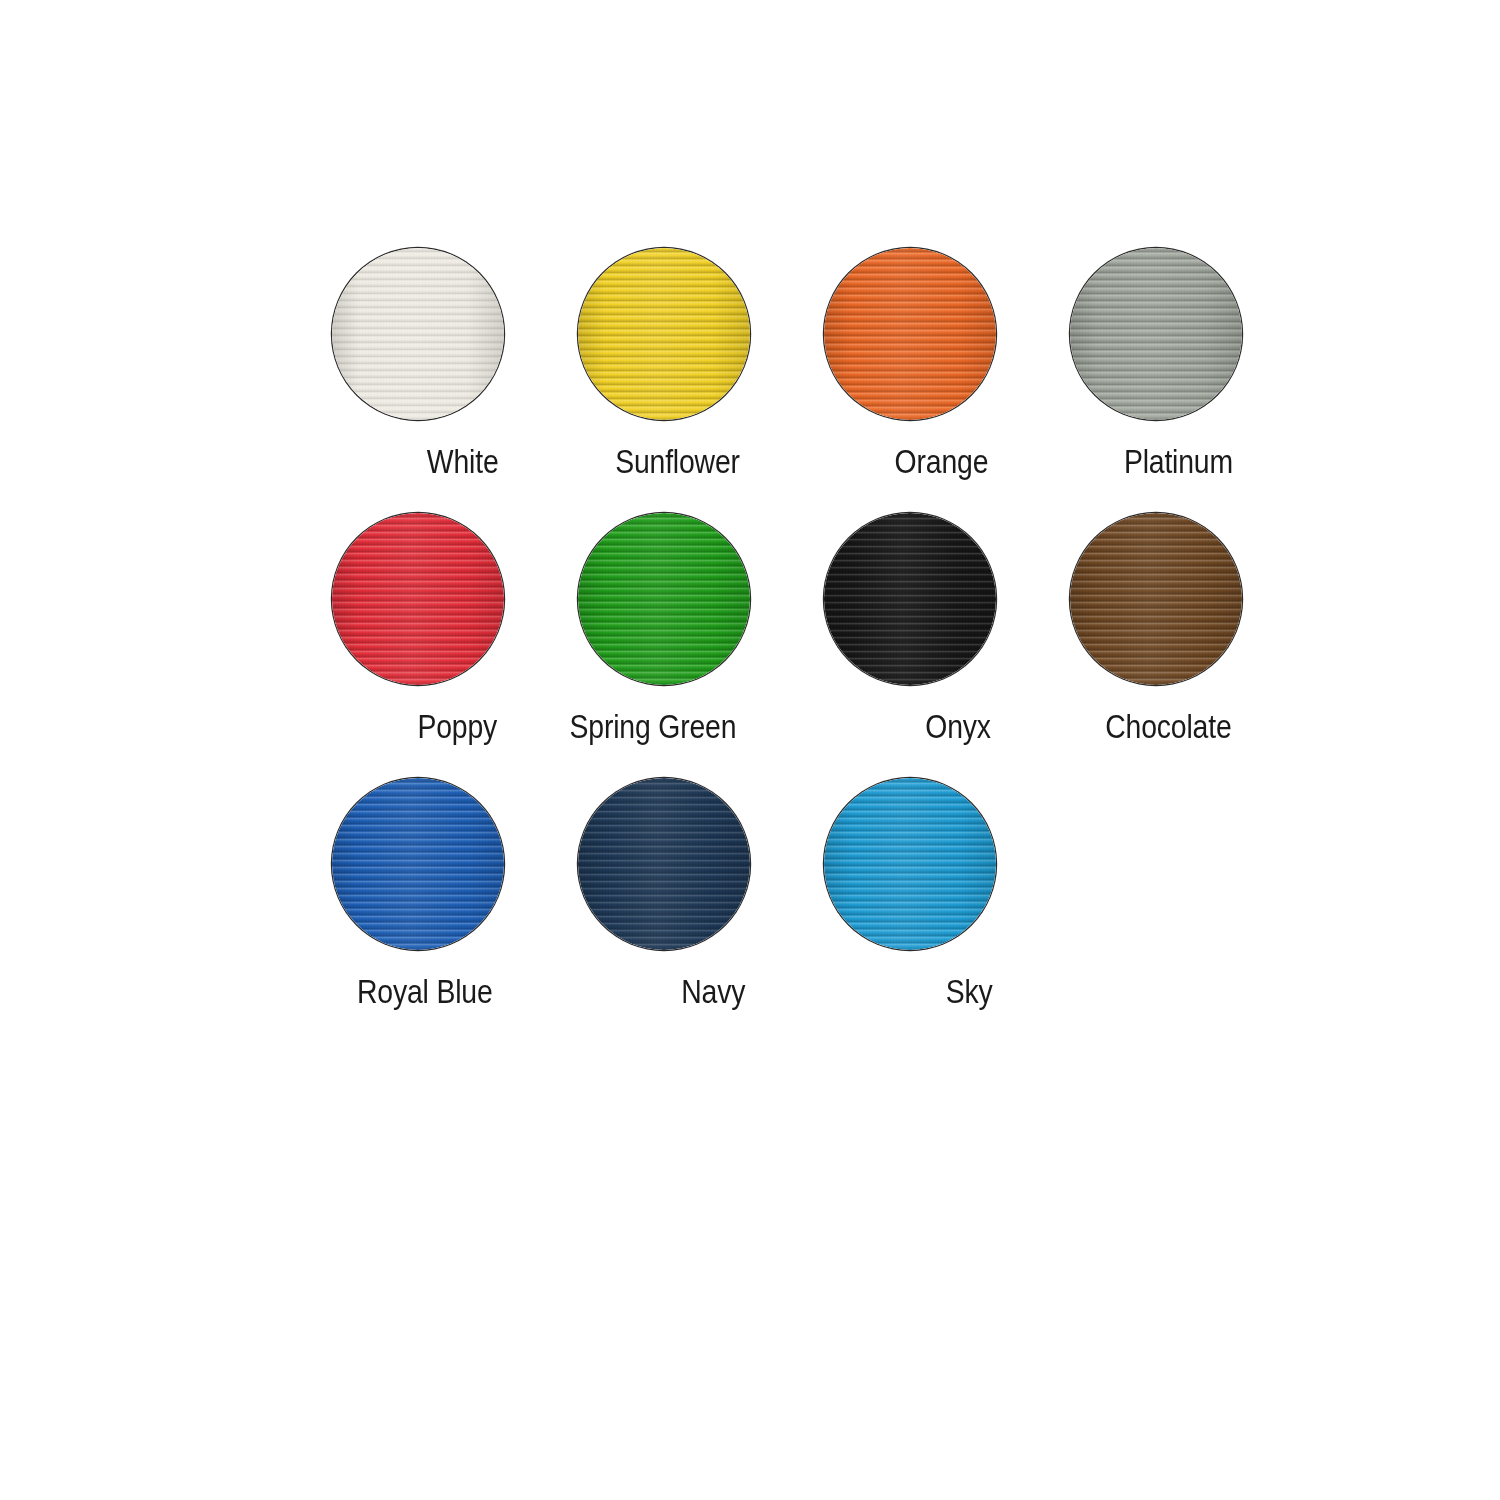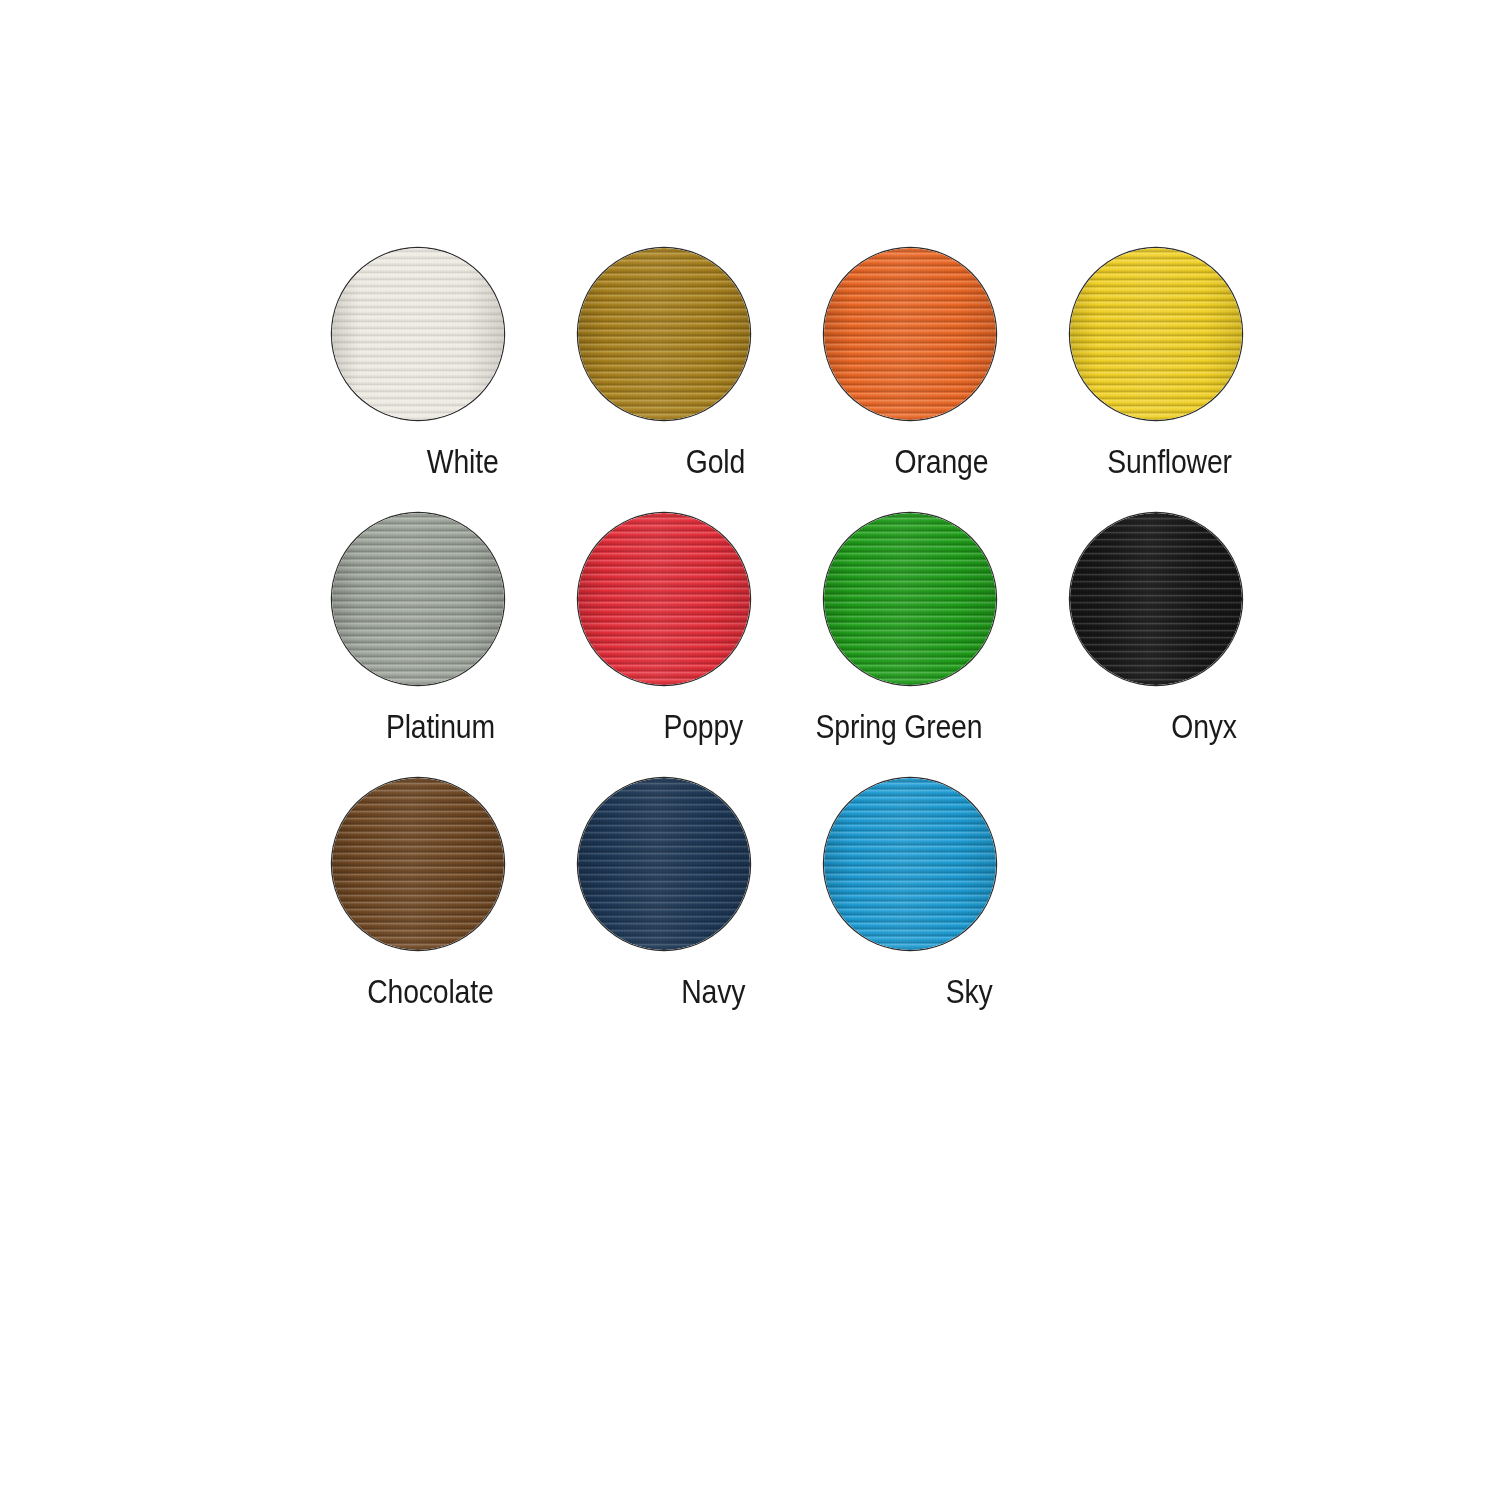--- a/index.html
+++ b/index.html
@@ -137,15 +137,6 @@
       </div>
       <div class="swatch-cell">
         <div class="chip">
-          <div class="base" style="background: rgb(168, 128, 27);"></div>
-          <div class="ribs"></div>
-          <div class="grain"></div>
-          <div class="shade"></div>
-        </div>
-        <div class="swatch-label">Gold</div>
-      </div>
-      <div class="swatch-cell">
-        <div class="chip">
           <div class="base" style="background: rgb(235, 102, 35);"></div>
           <div class="ribs"></div>
           <div class="grain"></div>

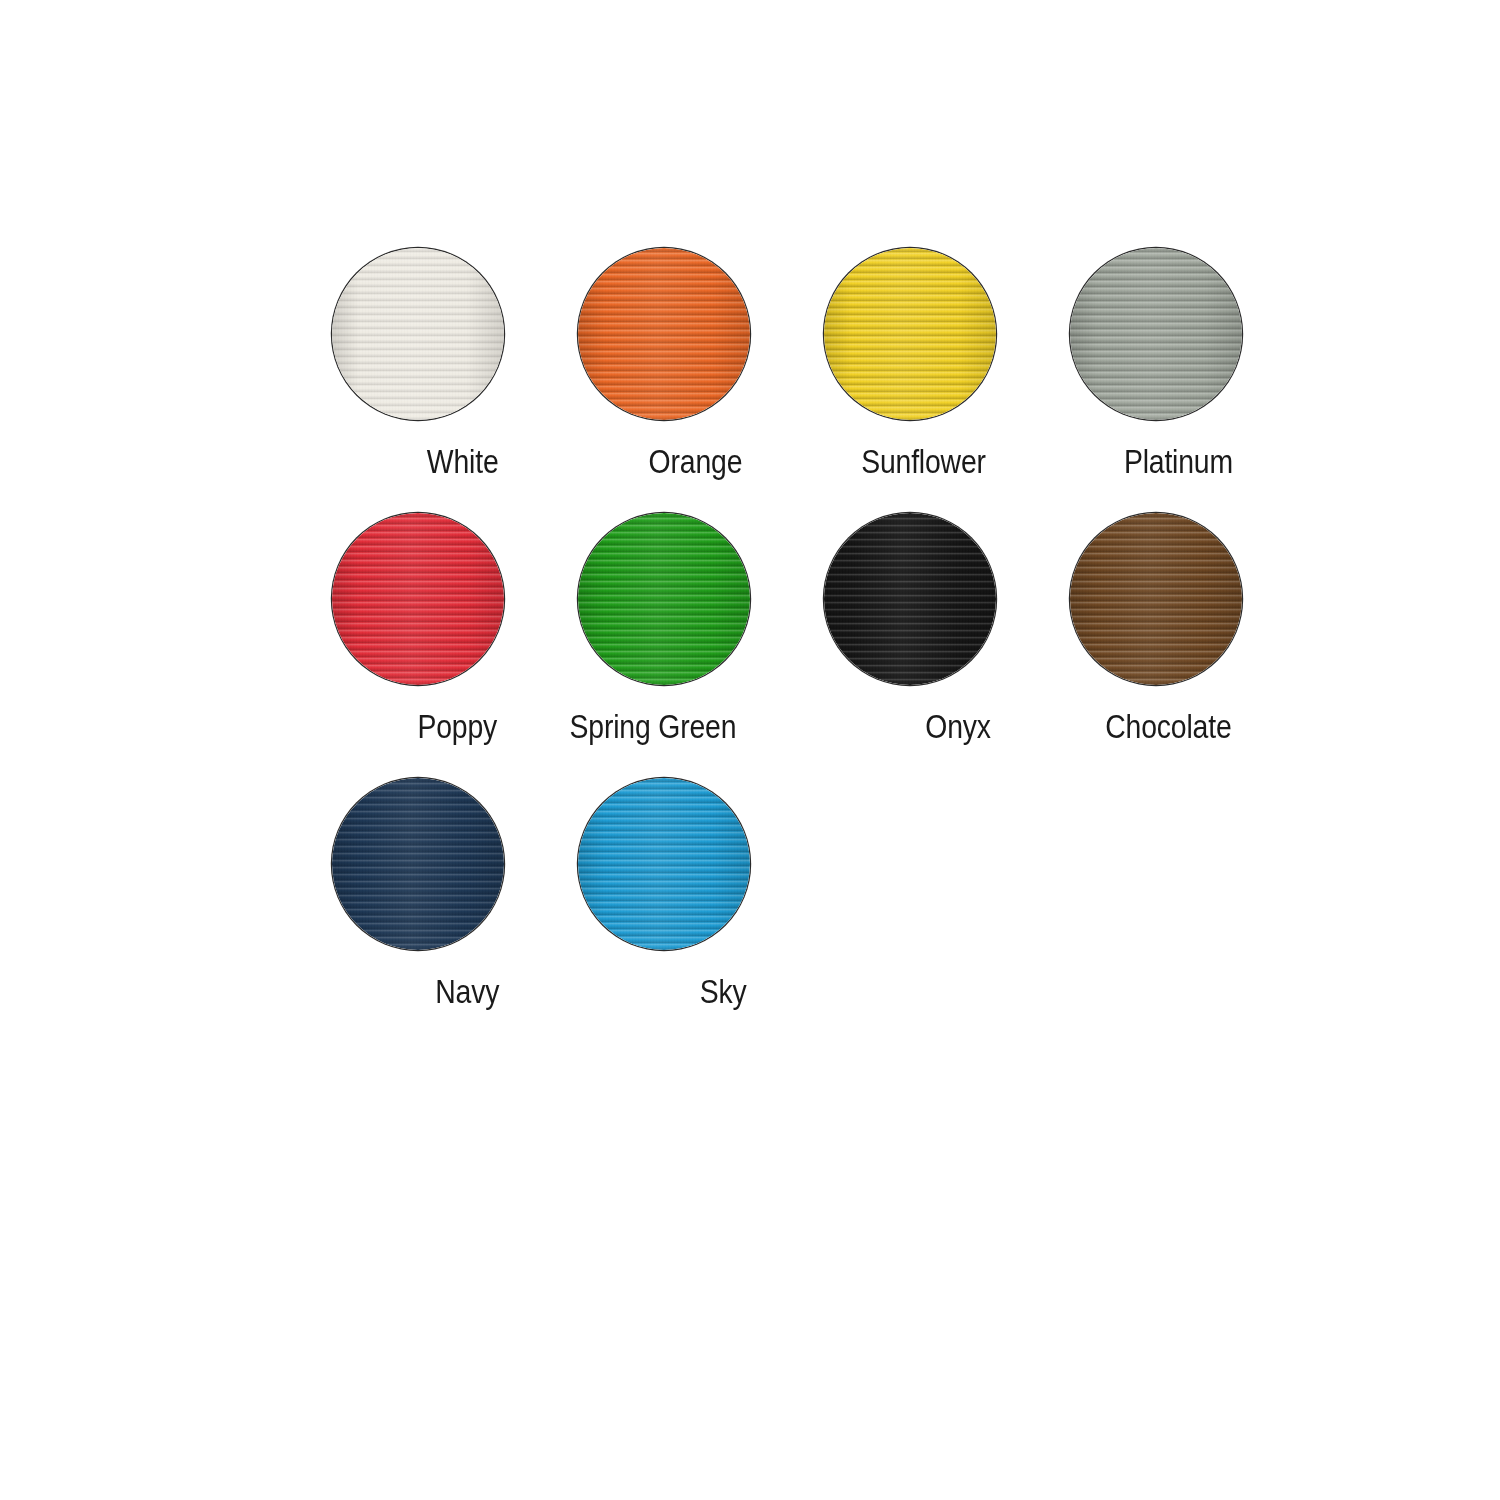--- a/index.html
+++ b/index.html
@@ -137,21 +137,21 @@
       </div>
       <div class="swatch-cell">
         <div class="chip">
+          <div class="base" style="background: rgb(242, 209, 35);"></div>
+          <div class="ribs"></div>
+          <div class="grain"></div>
+          <div class="shade"></div>
+        </div>
+        <div class="swatch-label">Sunflower</div>
+      </div>
+      <div class="swatch-cell">
+        <div class="chip">
           <div class="base" style="background: rgb(235, 102, 35);"></div>
           <div class="ribs"></div>
           <div class="grain"></div>
           <div class="shade"></div>
         </div>
         <div class="swatch-label">Orange</div>
-      </div>
-      <div class="swatch-cell">
-        <div class="chip">
-          <div class="base" style="background: rgb(242, 209, 35);"></div>
-          <div class="ribs"></div>
-          <div class="grain"></div>
-          <div class="shade"></div>
-        </div>
-        <div class="swatch-label">Sunflower</div>
       </div>
       <div class="swatch-cell">
         <div class="chip">

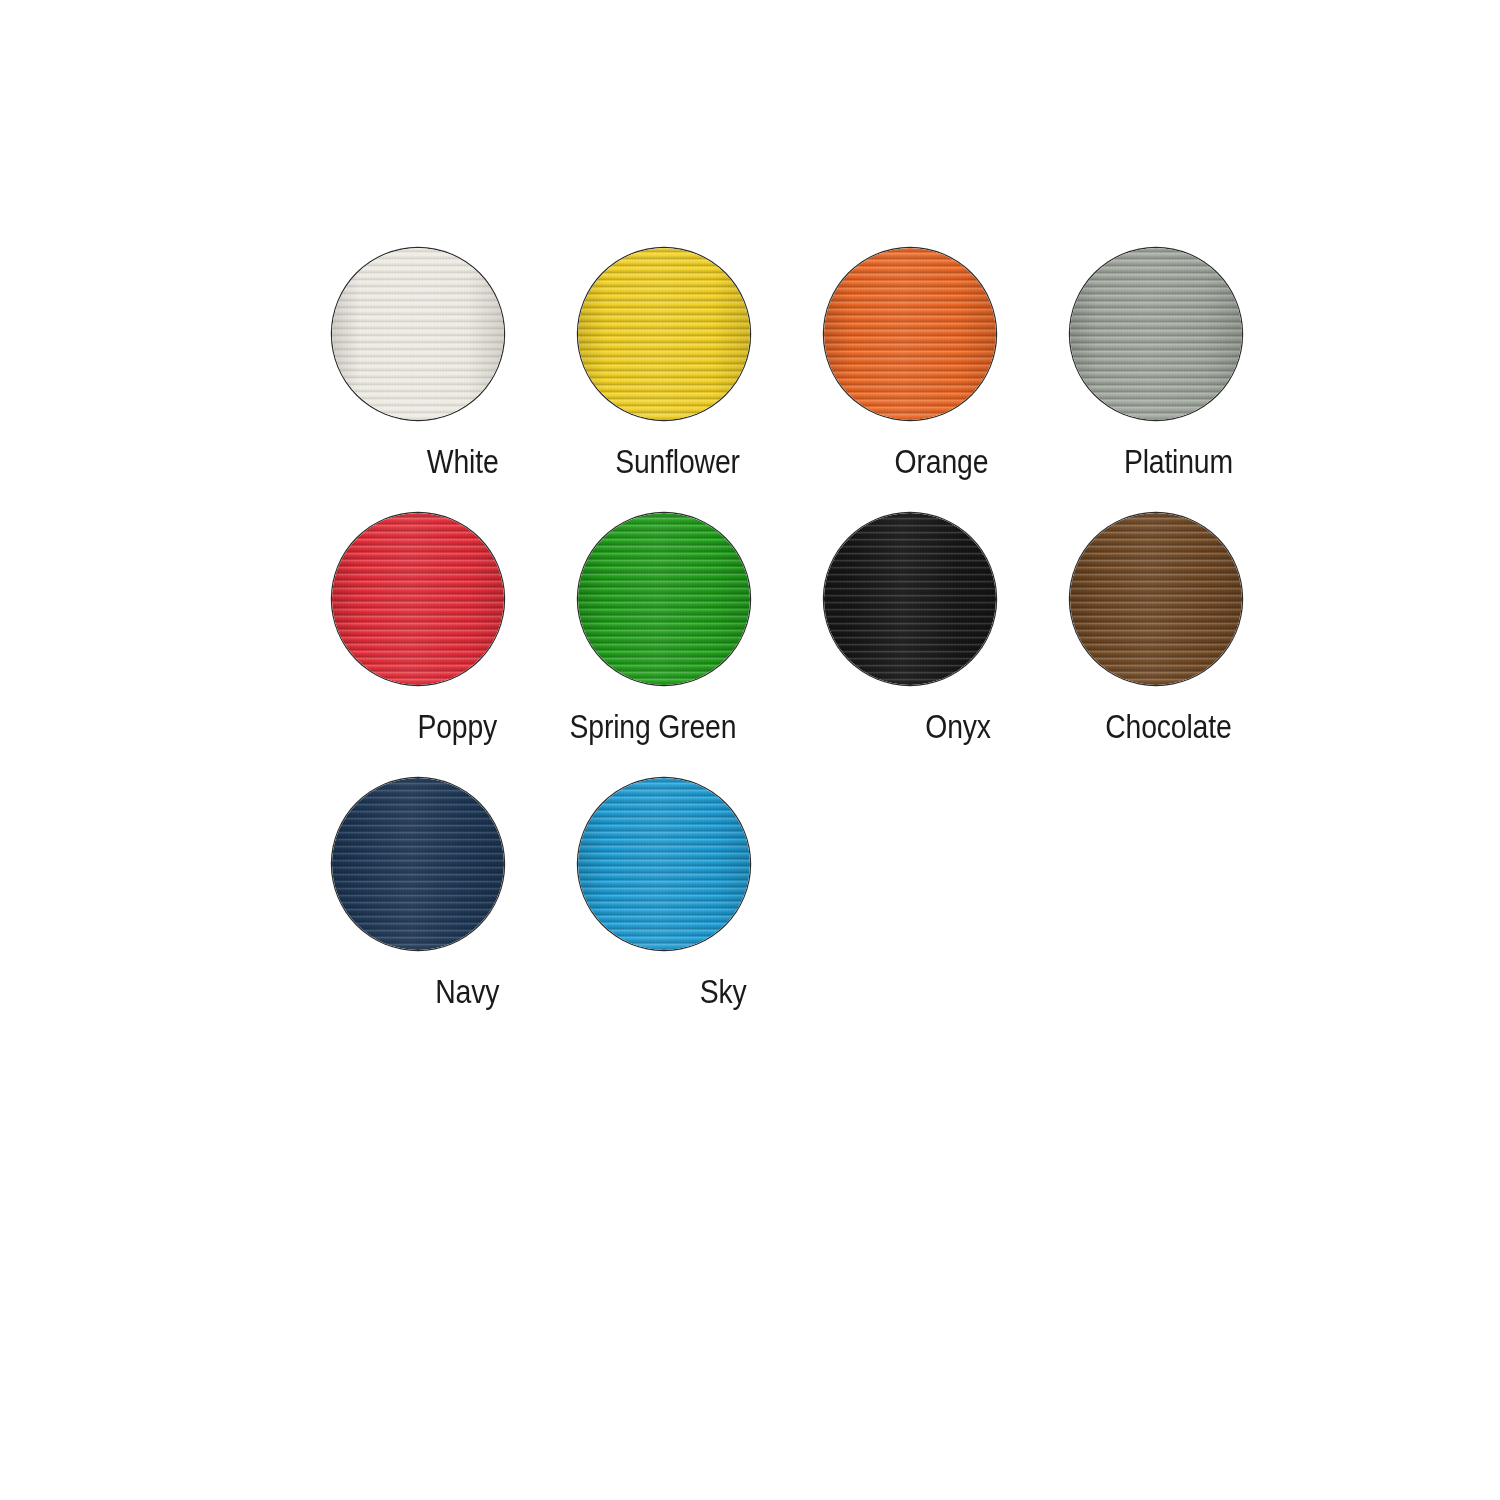--- a/index.html
+++ b/index.html
@@ -200,6 +200,15 @@
       </div>
       <div class="swatch-cell">
         <div class="chip">
+          <div class="base" style="background: rgb(27, 93, 181);"></div>
+          <div class="ribs"></div>
+          <div class="grain"></div>
+          <div class="shade"></div>
+        </div>
+        <div class="swatch-label">Royal Blue</div>
+      </div>
+      <div class="swatch-cell">
+        <div class="chip">
           <div class="base" style="background: rgb(27, 53, 83);"></div>
           <div class="ribs" style="opacity: 0.75;"></div>
           <div class="grain"></div>

